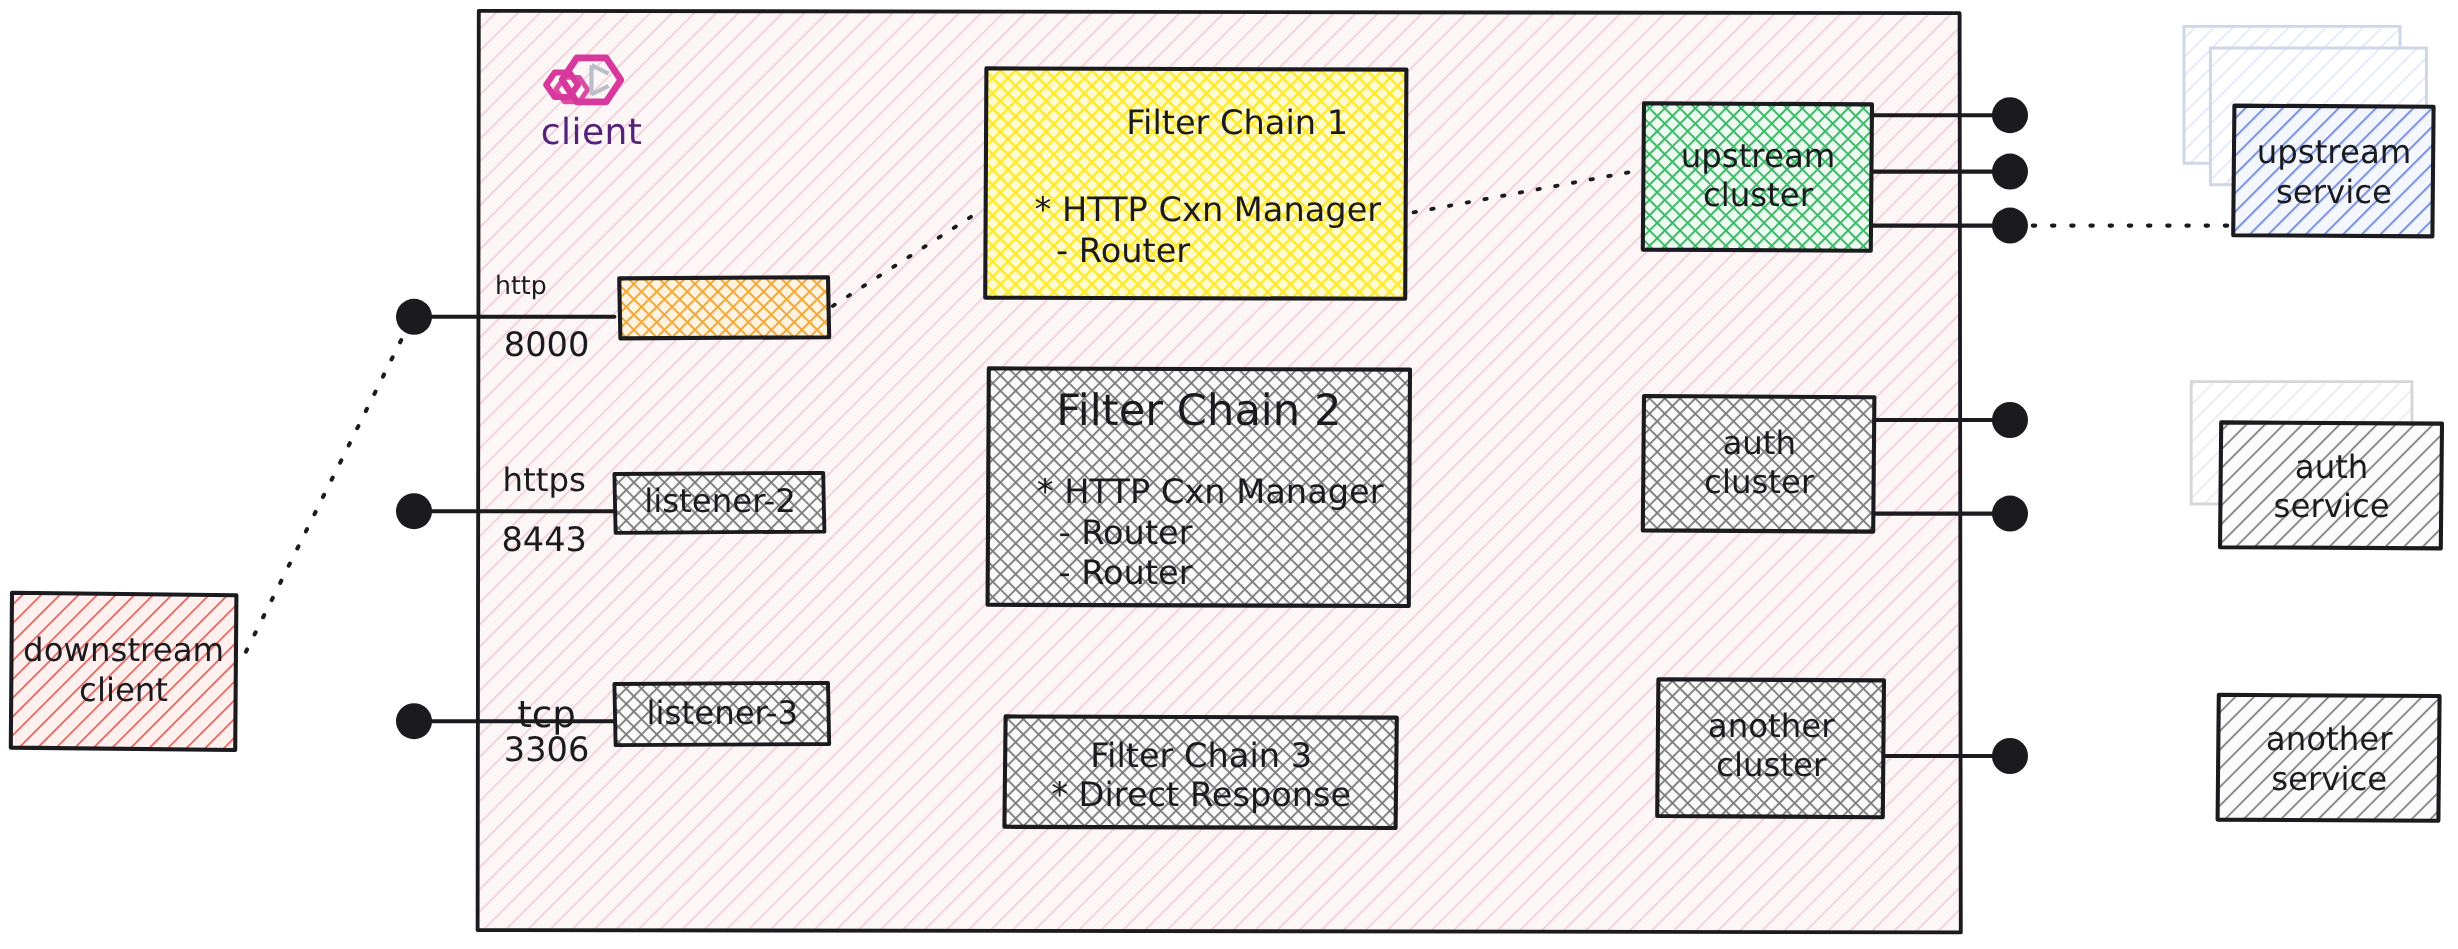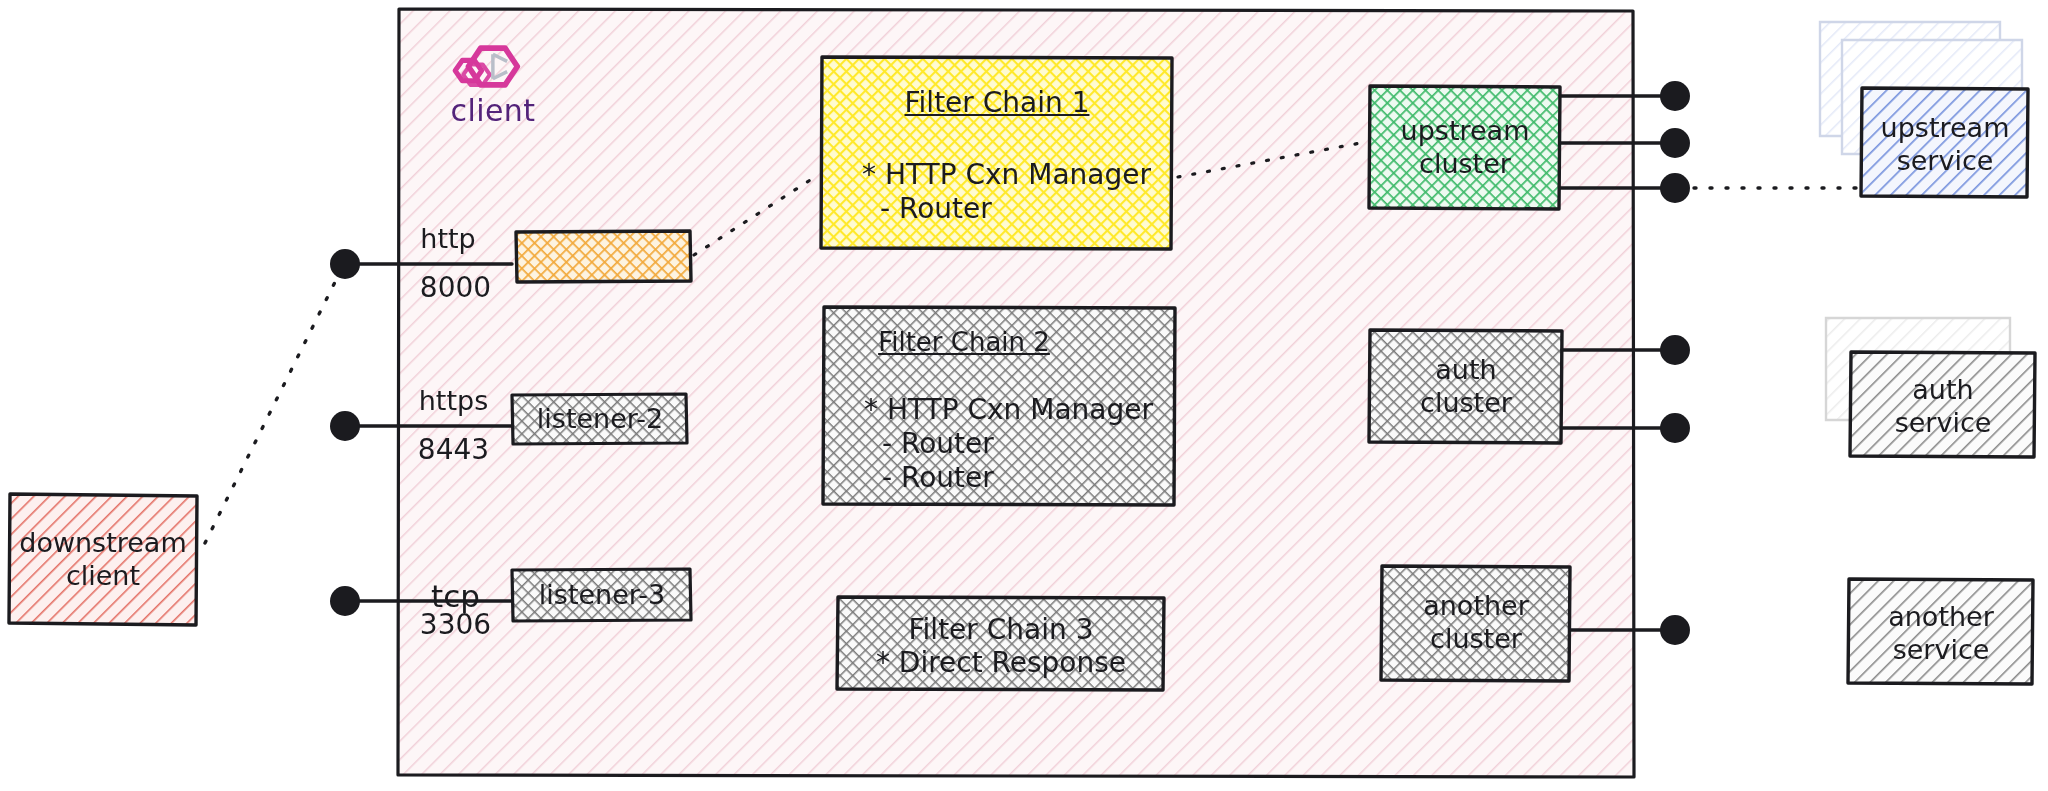--- a/index.html
+++ b/index.html
@@ -185,7 +185,7 @@
 <div class="lbl" style="left:512px;top:395px;width:176px;height:49px;font-size:27px;">listener-2</div>
 <div class="lbl" style="left:512px;top:570px;width:180px;height:51px;font-size:27px;">listener-3</div>
 
-<div class="lbl" style="left:822px;top:85px;width:350px;height:36px;font-size:28px;text-decoration:underline;">Filter Chain 1</div>
+<div class="lbl" style="left:856px;top:85px;width:350px;height:36px;font-size:28px;">Filter Chain 1</div>
 <div class="lbl left-lbl" style="left:862px;top:152px;width:320px;height:80px;font-size:28px;">
   <span>* HTTP Cxn Manager</span>
   <span style="padding-left:18px">- Router</span>

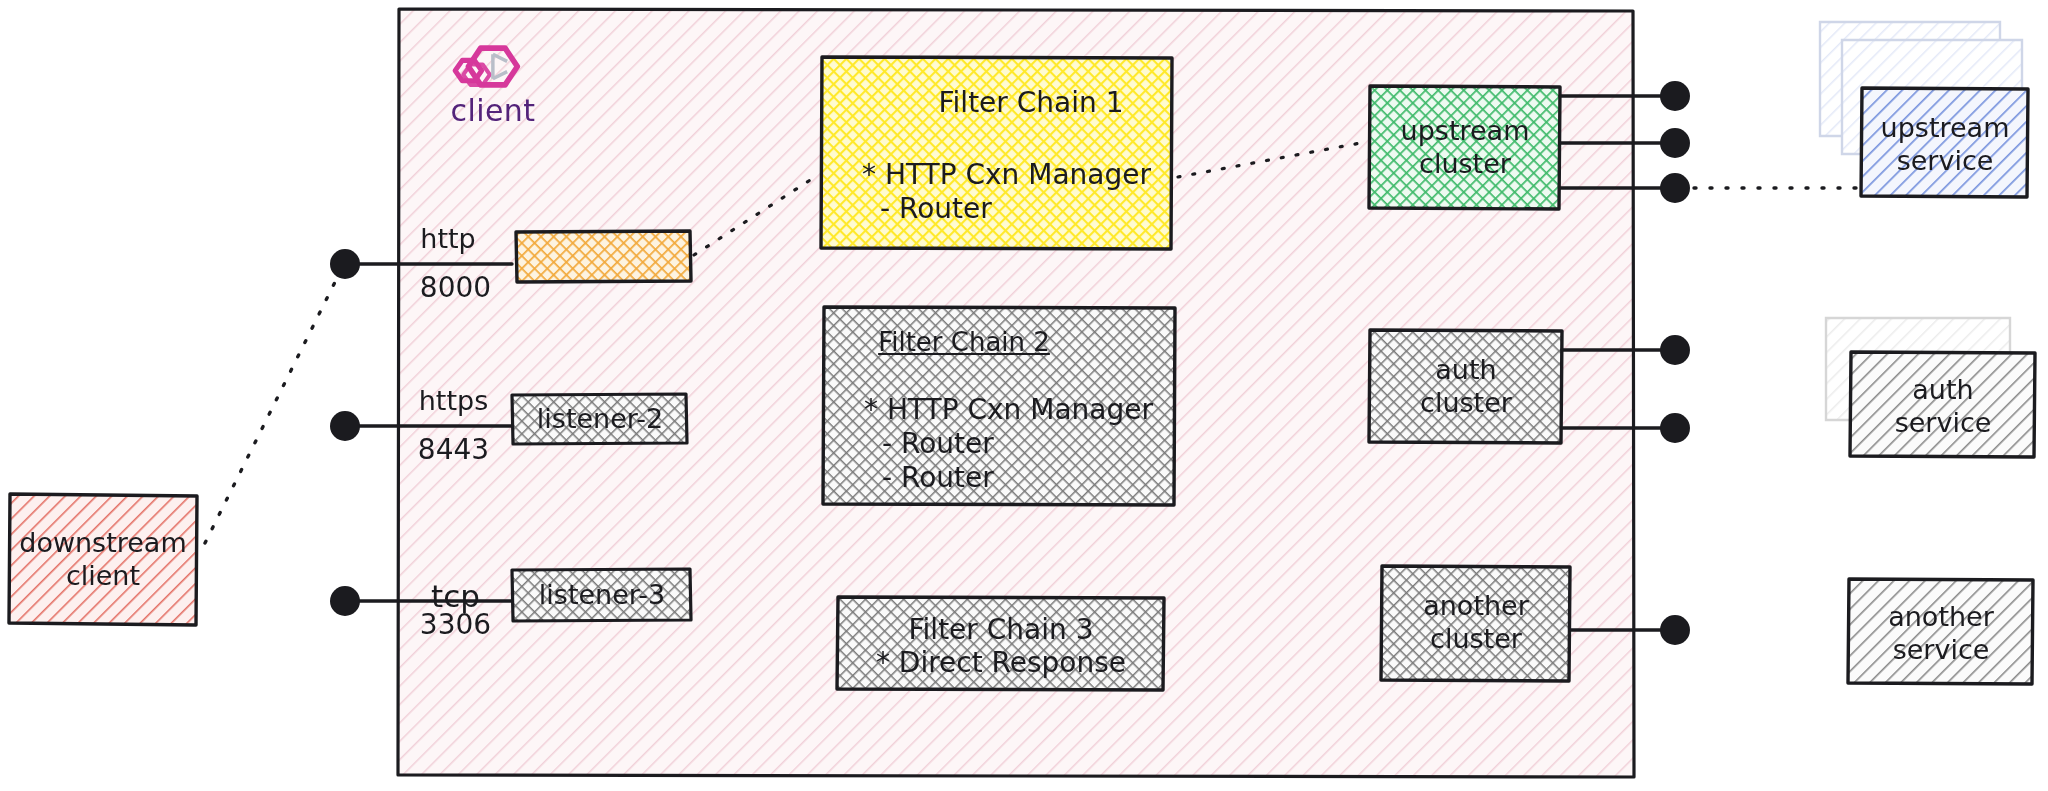--- a/index.html
+++ b/index.html
@@ -173,7 +173,7 @@
   <span>client</span>
 </div>
 
-<div class="lbl port-lbl" style="left:398px;top:222px;width:100px;height:34px;font-size:27px;">http</div>
+<div class="lbl port-lbl" style="left:384px;top:222px;width:100px;height:34px;font-size:21px;">http</div>
 <div class="lbl port-lbl" style="left:398px;top:270px;width:115px;height:36px;font-size:28px;">8000</div>
 
 <div class="lbl port-lbl" style="left:396px;top:384px;width:115px;height:34px;font-size:27px;">https</div>

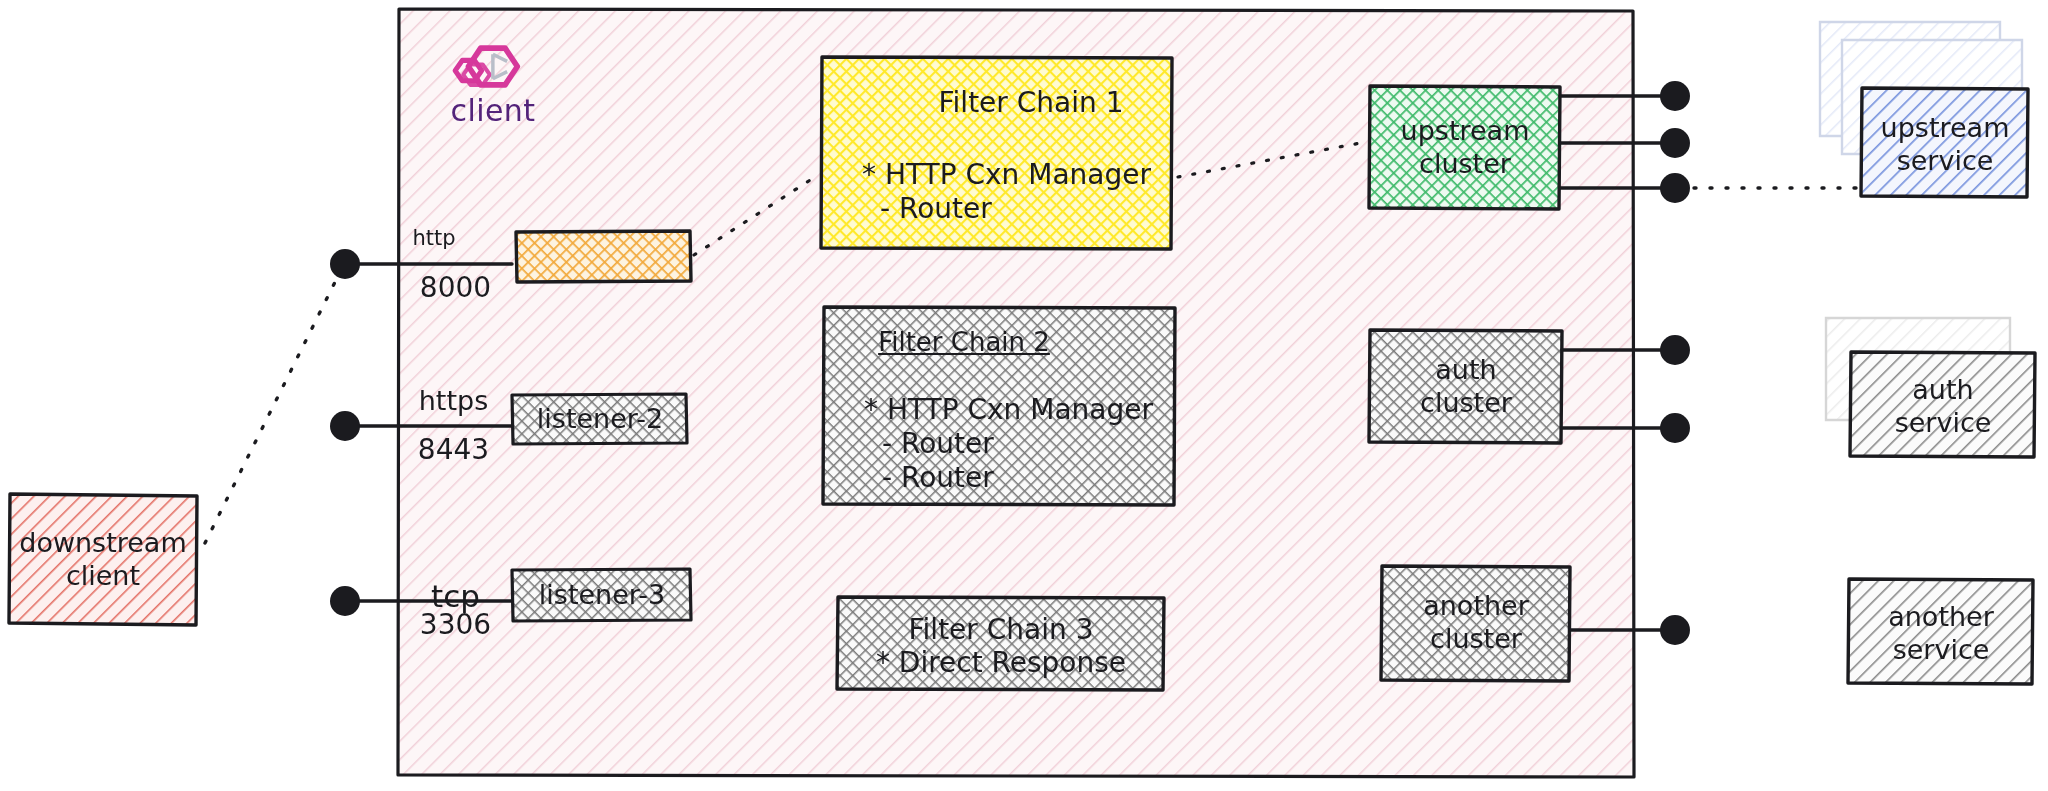--- a/index.html
+++ b/index.html
@@ -191,7 +191,7 @@
   <span style="padding-left:18px">- Router</span>
 </div>
 
-<div class="lbl" style="left:824px;top:325px;width:280px;height:36px;font-size:26px;text-decoration:underline;">Filter Chain 2</div>
+<div class="lbl" style="left:824px;top:325px;width:350px;height:36px;font-size:36px;">Filter Chain 2</div>
 <div class="lbl left-lbl" style="left:864px;top:389px;width:320px;height:110px;font-size:28px;">
   <span>* HTTP Cxn Manager</span>
   <span style="padding-left:18px">- Router</span>

